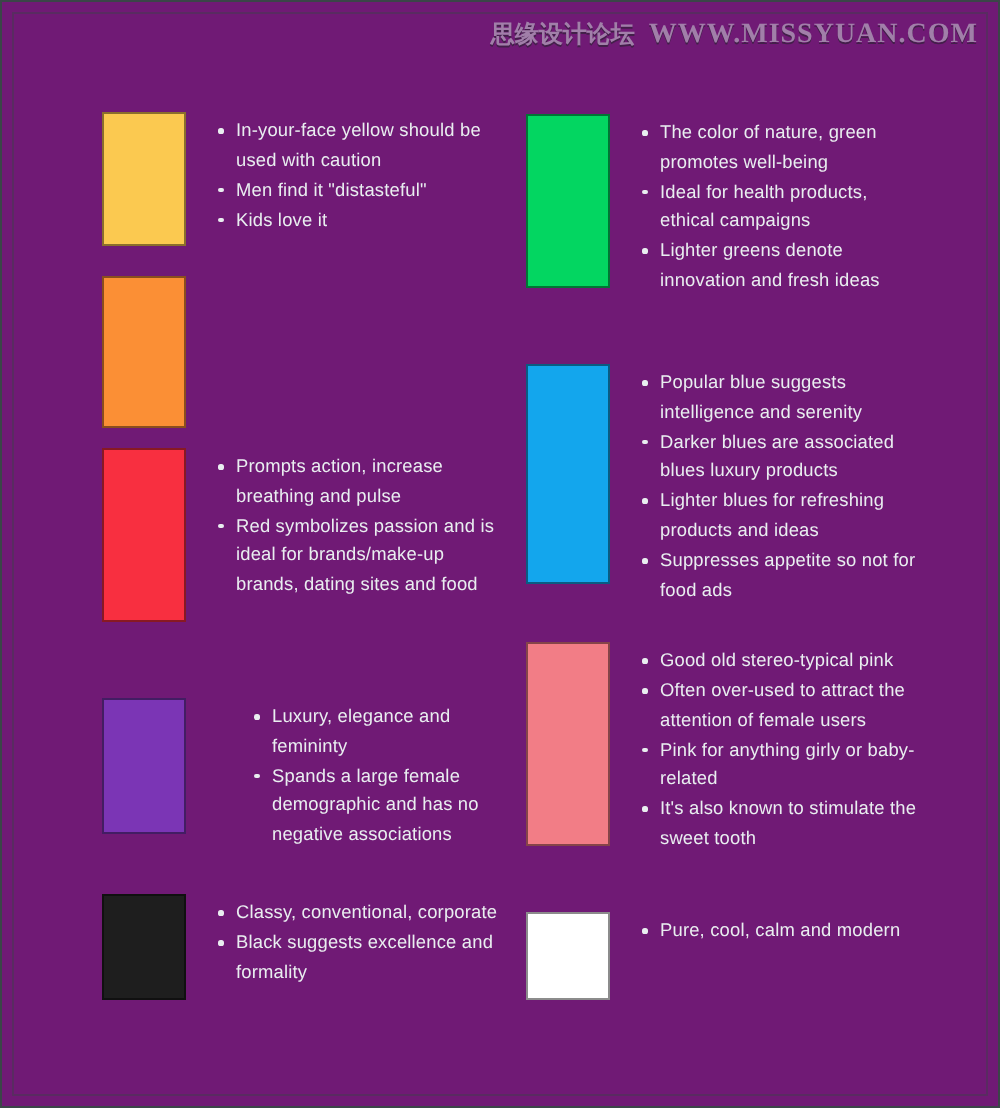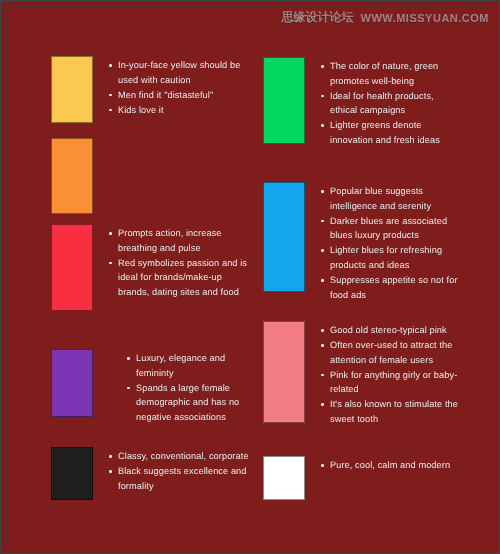--- a/index.html
+++ b/index.html
@@ -18,7 +18,7 @@
     position: relative;
     width: 500px;
     height: 554px;
-    background: #7f1d1d;
+    background: #701a75;
     box-sizing: border-box;
     border: 1px solid #3b4548;
     overflow: hidden;

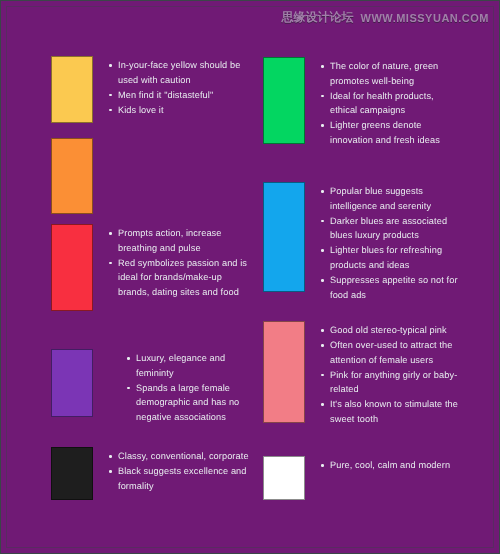--- a/index.html
+++ b/index.html
@@ -53,8 +53,8 @@
     text-shadow: 0 1px 0 #1d2426;
   }
   #watermark .wm-url {
-    font-family: Liberation Sans, sans-serif;
-    font-size: 11px;
+    font-family: Liberation Serif, serif;
+    font-size: 14px;
     letter-spacing: 0.5px;
     color: #c9d2d4;
     font-weight: bold;

